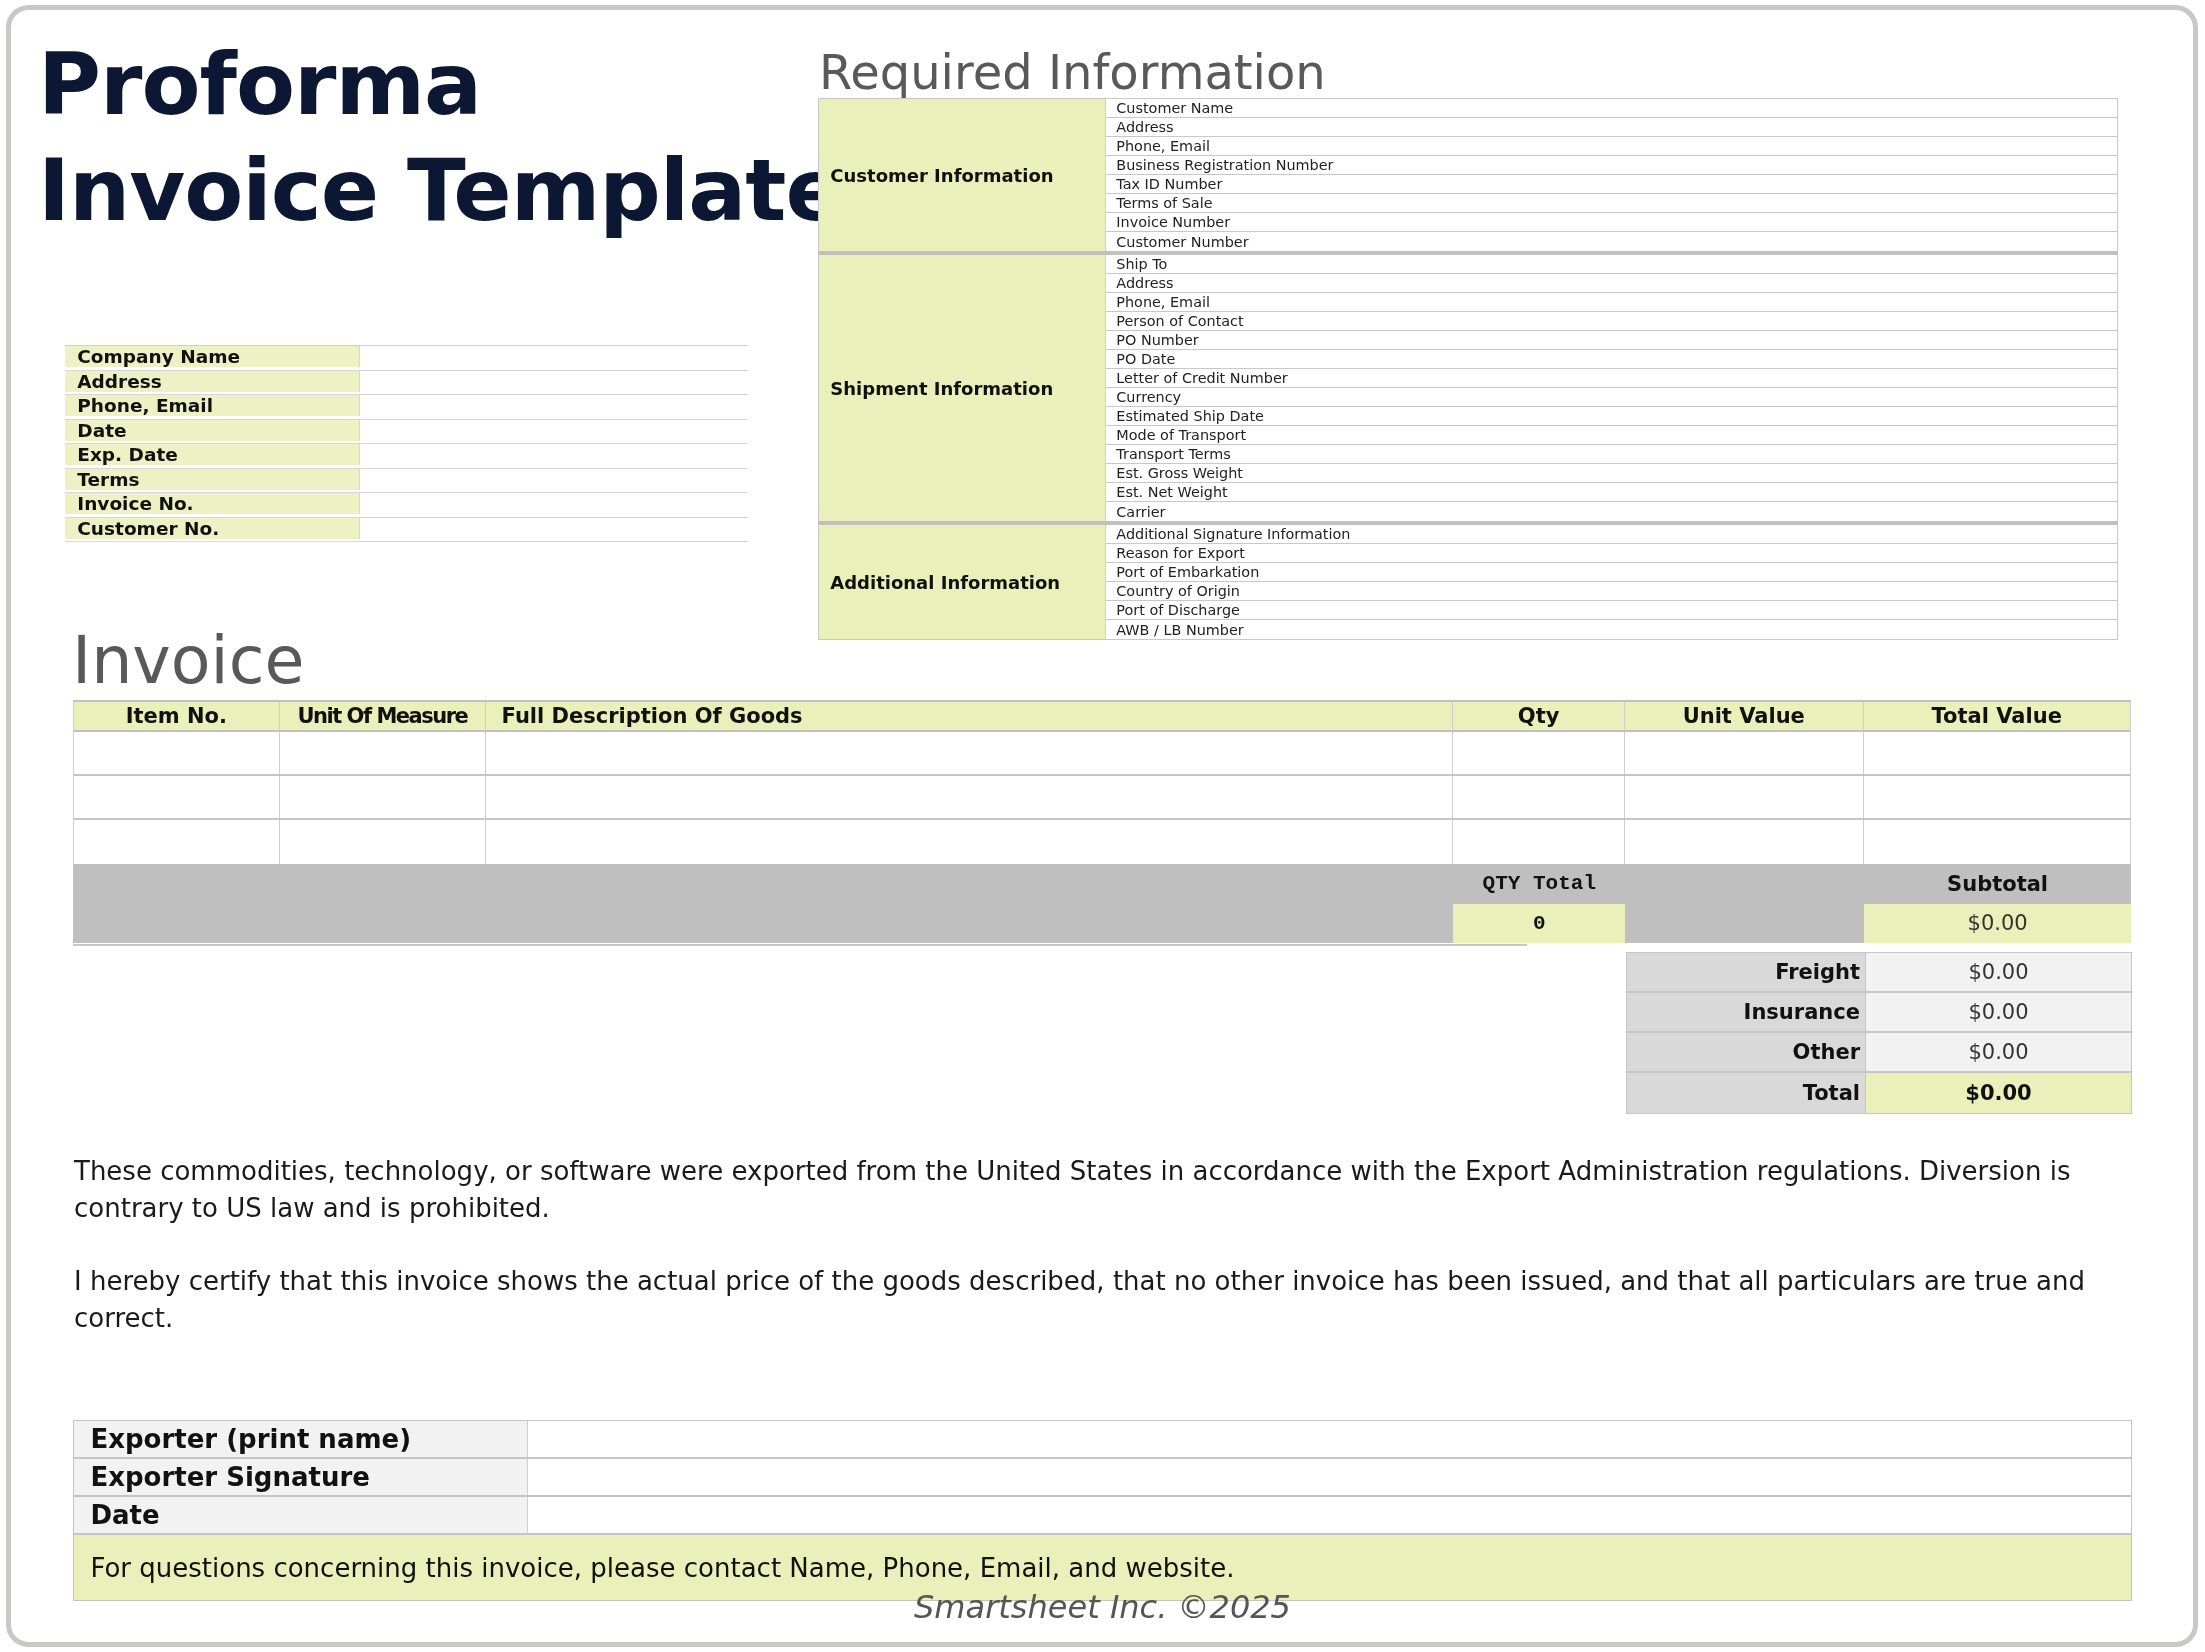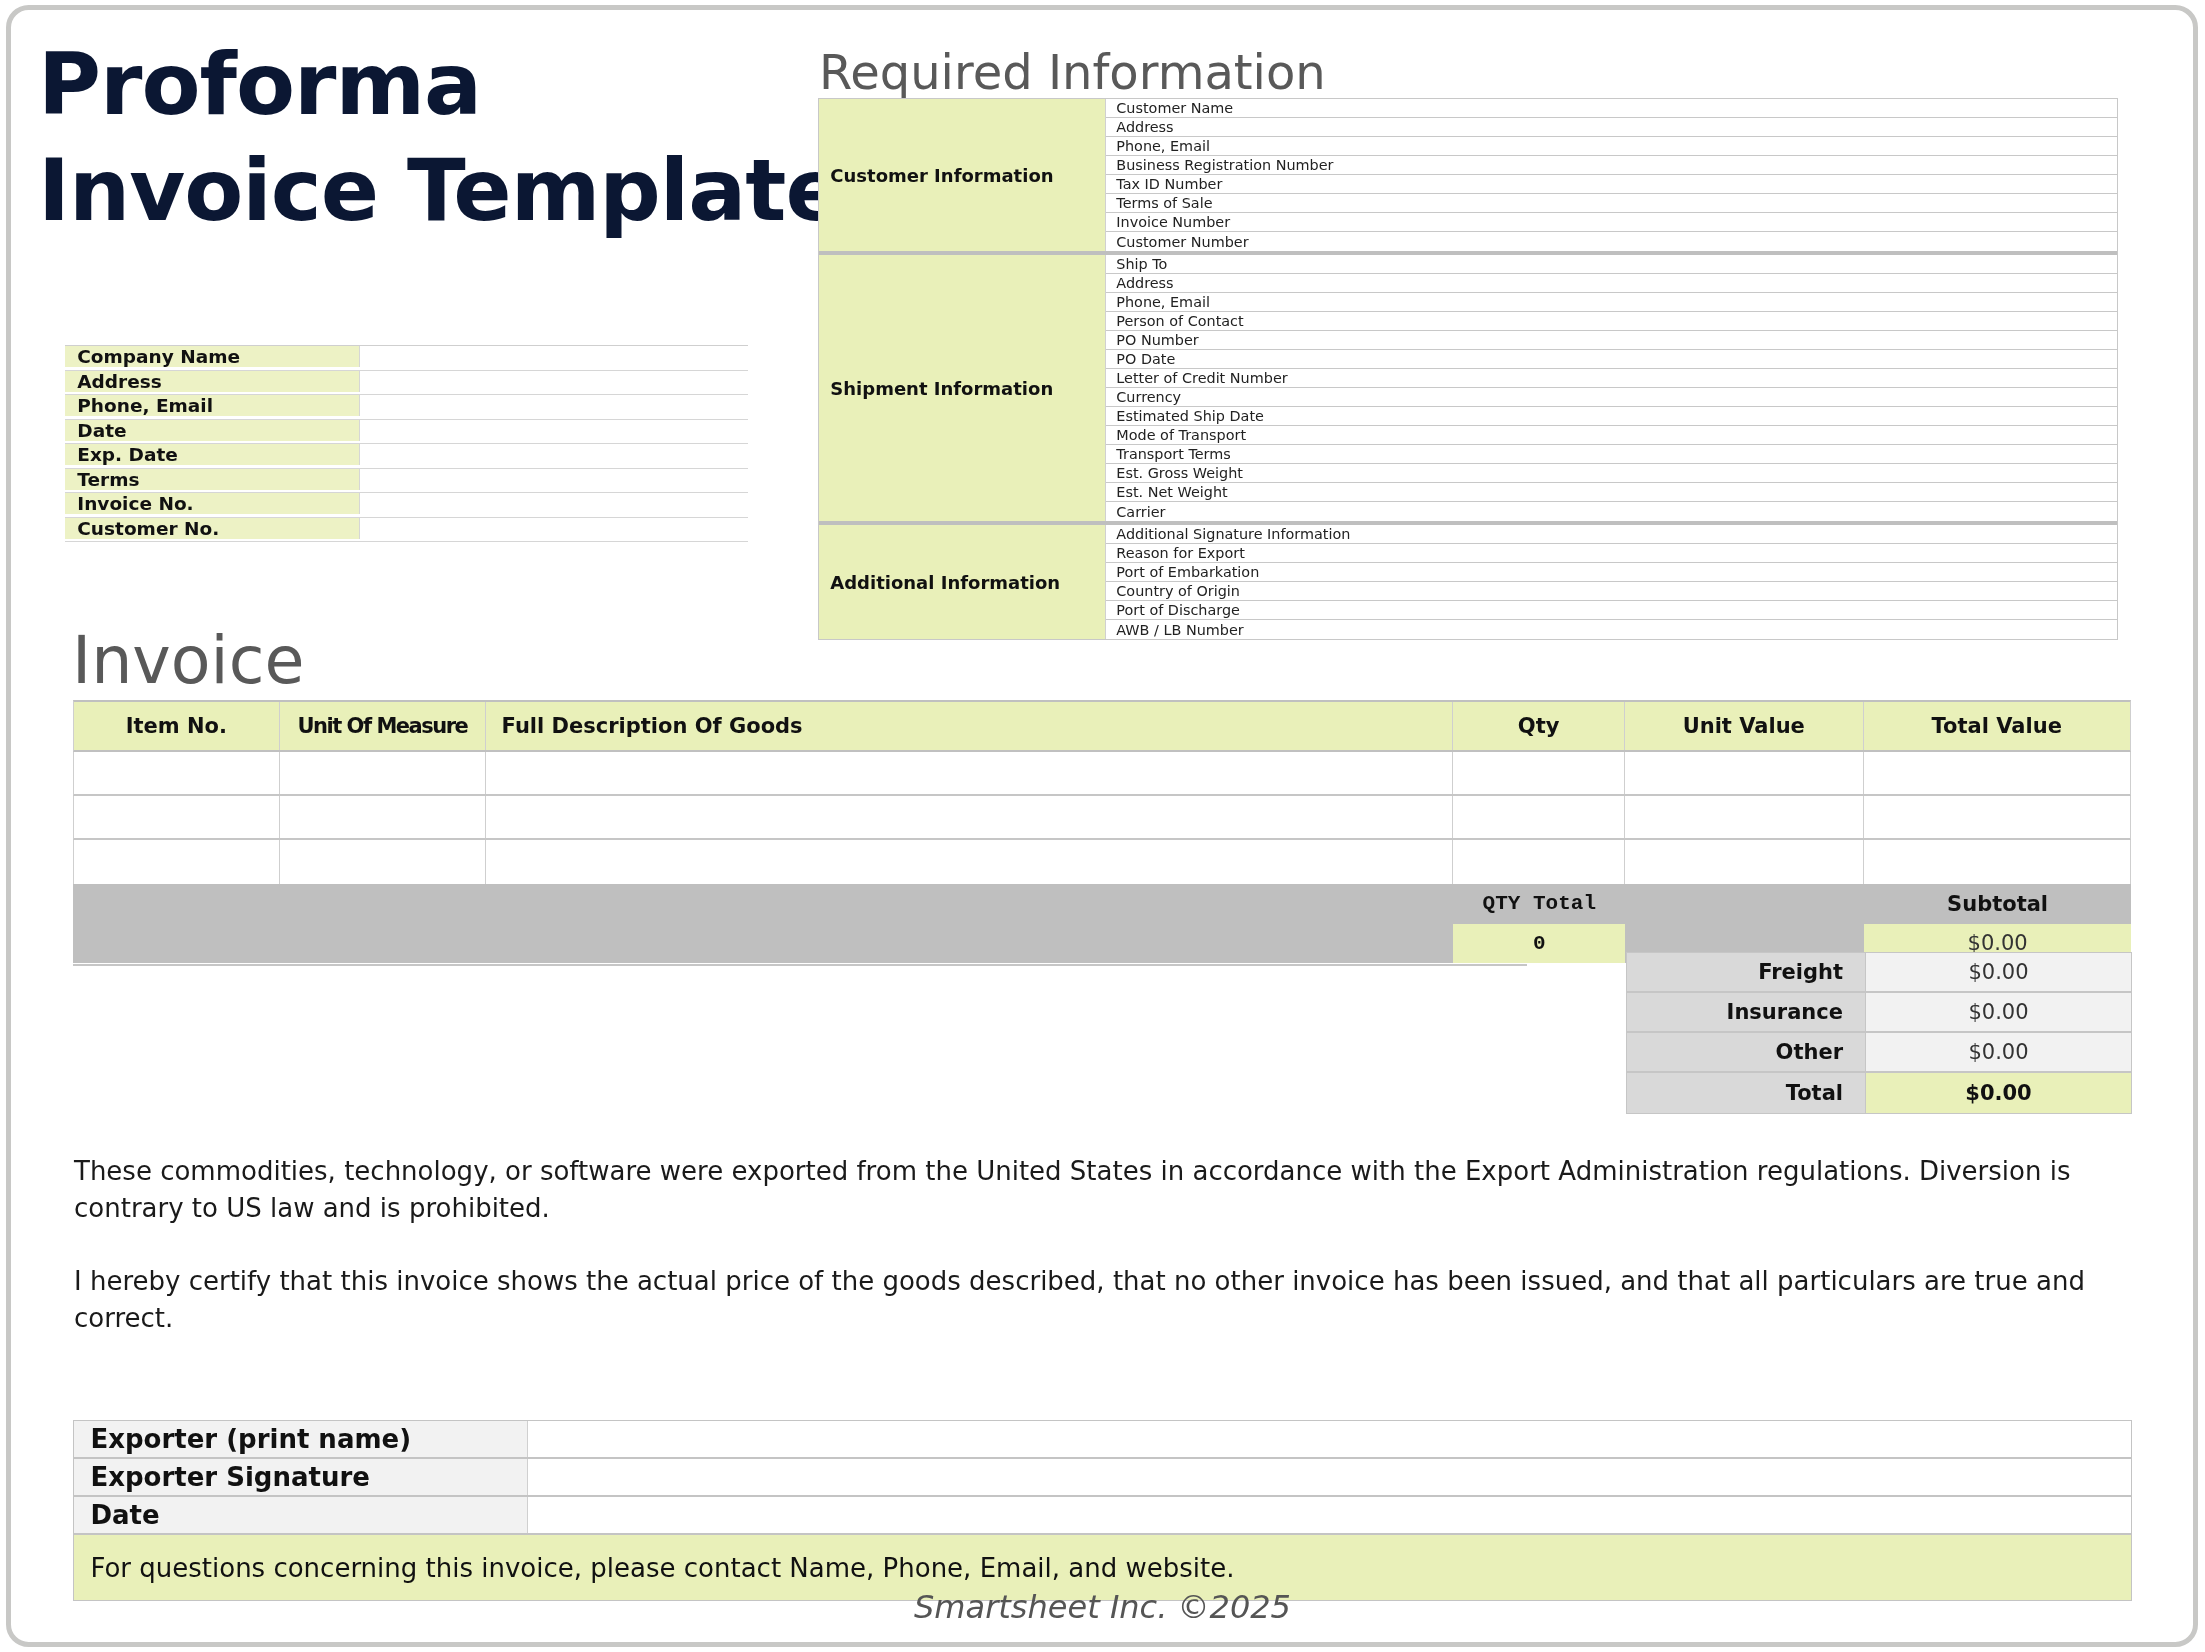--- a/index.html
+++ b/index.html
@@ -35,7 +35,7 @@
   .inv-title { position: absolute; left: 72px; top: 622px; font-size: 65px; color: #595959; line-height: 77px; }
   .inv { position: absolute; left: 73px; top: 700px; width: 2058px; }
   .inv .hdr, .inv .line { display: flex; }
-  .inv .hdr { height: 52px; background: #e9f0b9; border-top: 2.1px solid #c0c0c0; border-bottom: 2.1px solid #c0c0c0; }
+  .inv .hdr { height: 32px; background: #e9f0b9; border-top: 2.1px solid #c0c0c0; border-bottom: 2.1px solid #c0c0c0; }
   .inv .hdr > div { font-weight: 700; font-size: 21px; display: flex; align-items: center; justify-content: center;
                     border-right: 1.5px solid #cfcfcf; }
   .inv .hdr > div:last-child { border-right: none; }

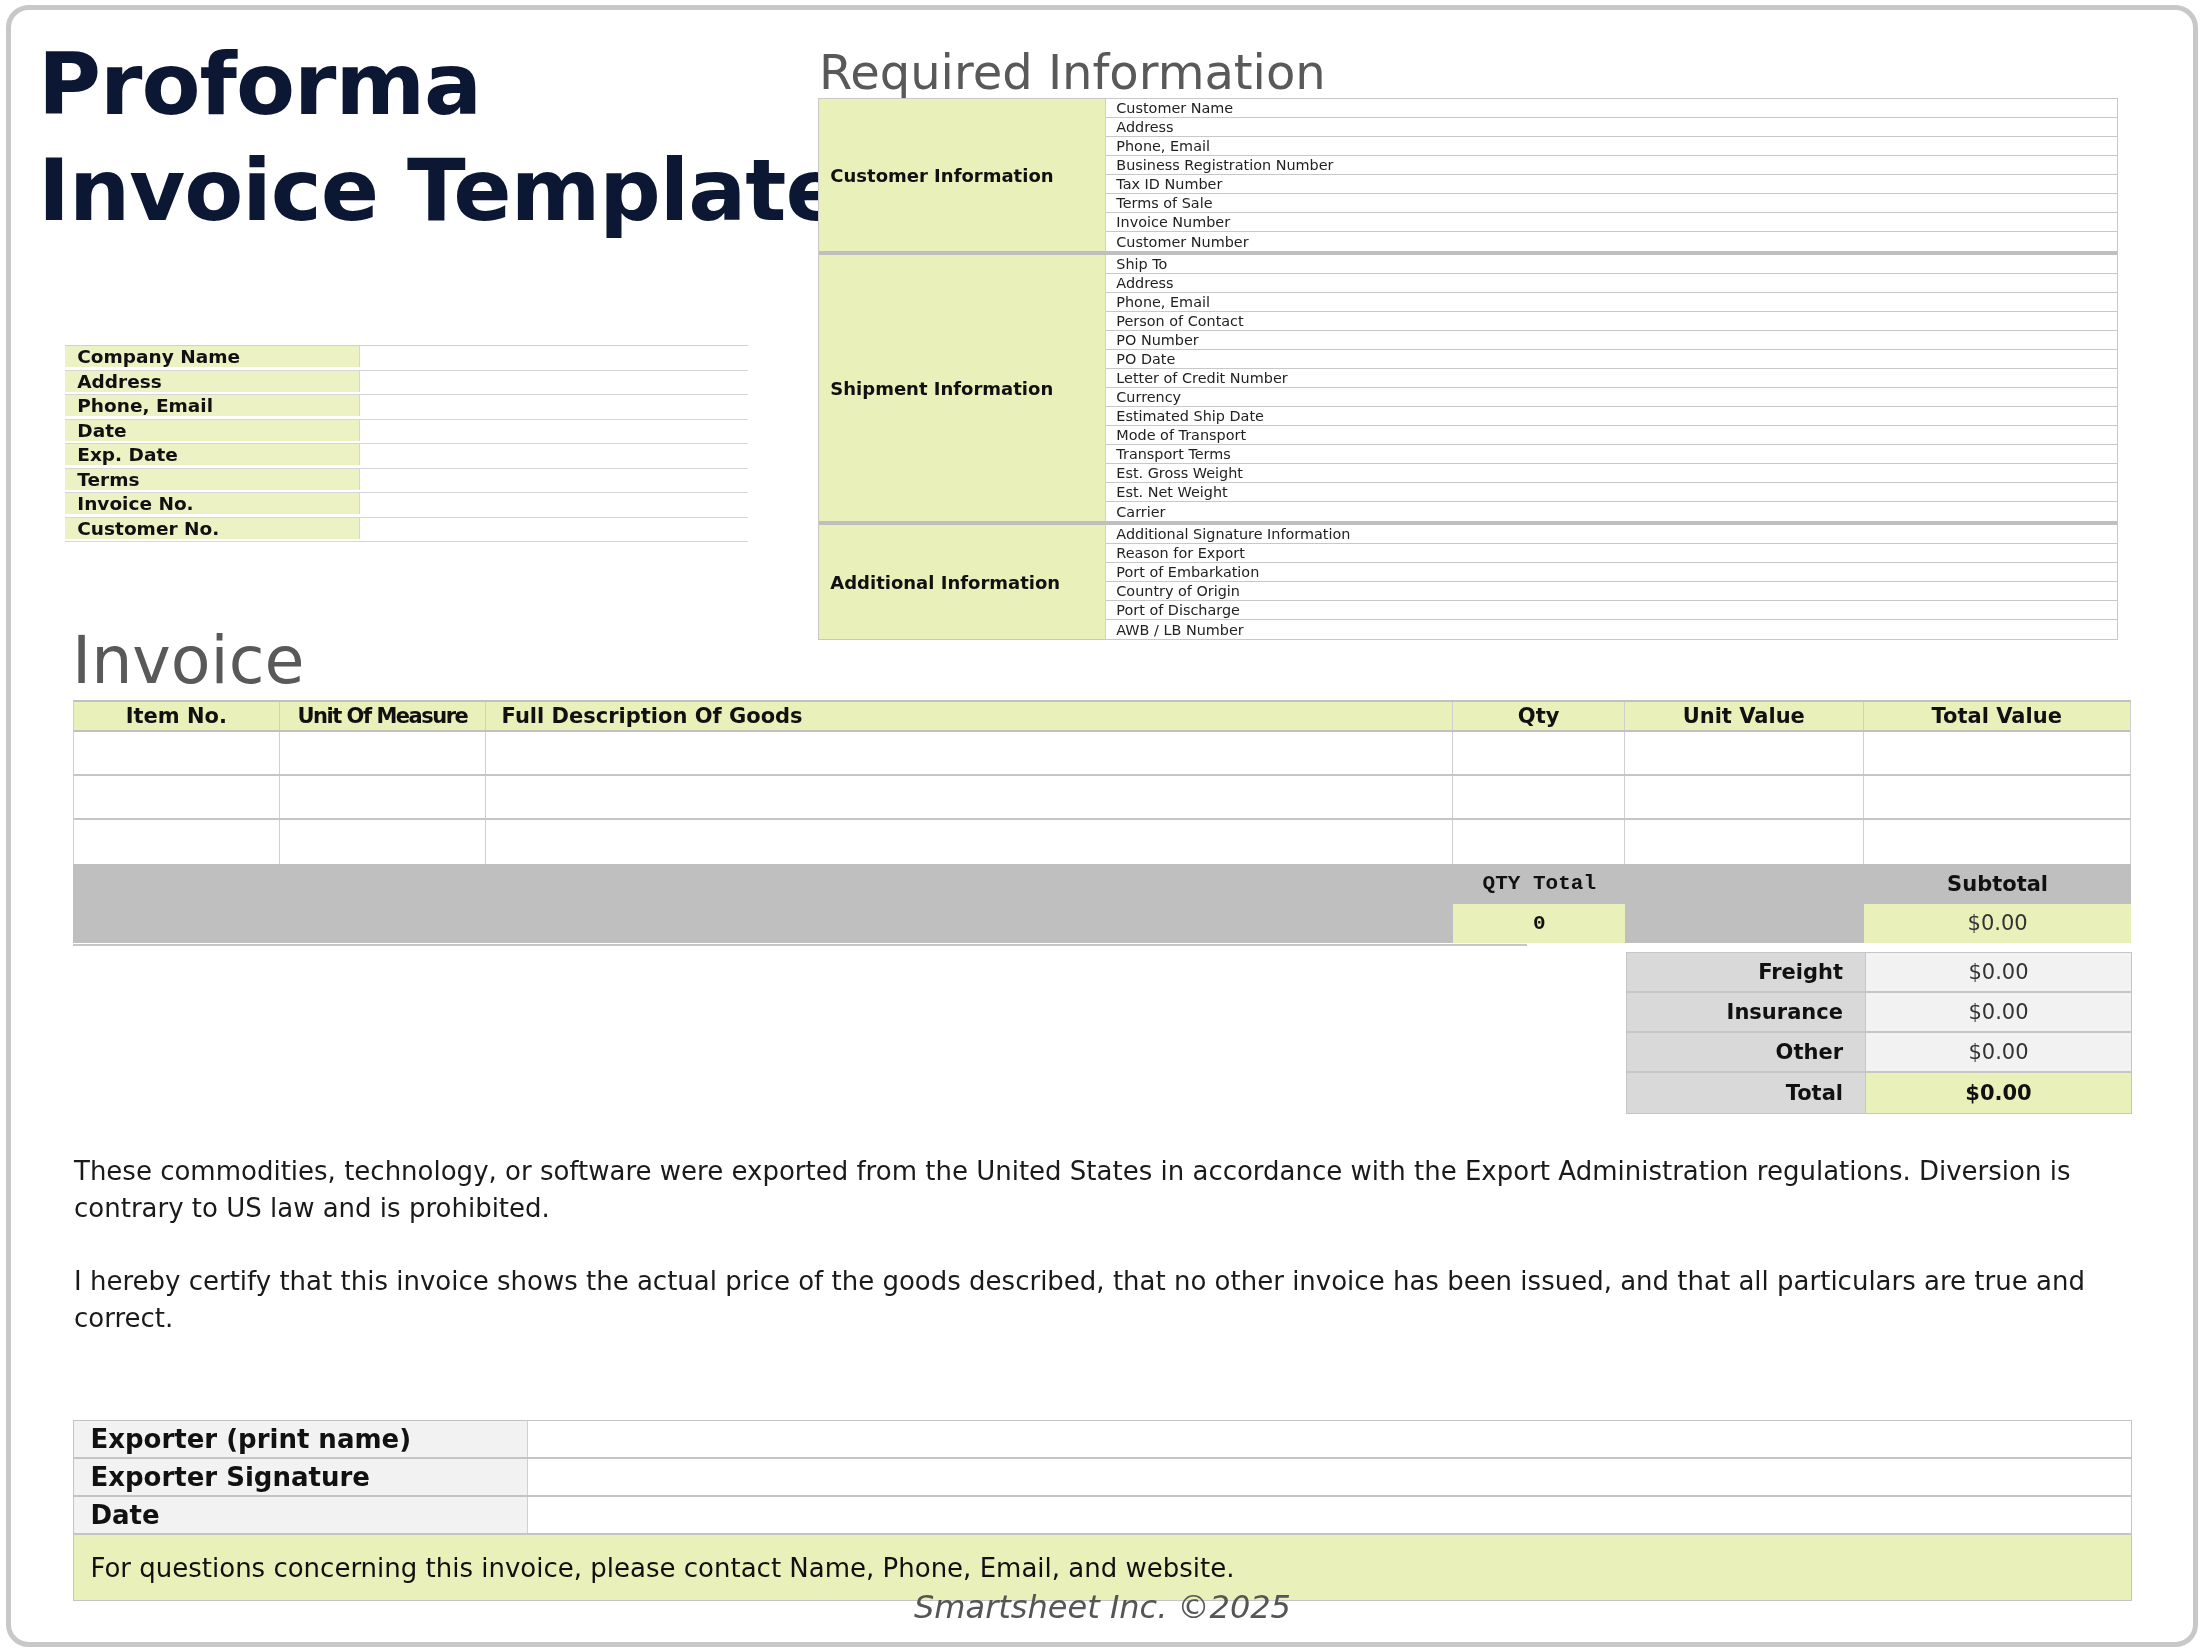--- a/index.html
+++ b/index.html
@@ -61,7 +61,7 @@
   .tot .r { display: flex; height: 40px; border-bottom: 2.1px solid #c6c6c6; }
   .tot .r:last-child { border-bottom: none; }
   .tot .k { width: 239px; background: #d9d9d9; font-weight: 700; font-size: 21px; display: flex; align-items: center;
-            justify-content: flex-end; padding-right: 22px; border-right: 1.5px solid #c6c6c6; }
+            justify-content: flex-end; padding-right: 5px; border-right: 1.5px solid #c6c6c6; }
   .tot .v { flex: 1; background: #f2f2f2; font-size: 21px; color: #333; display: flex; align-items: center; justify-content: center; }
   .tot .r.total .v { background: #e9f0b9; font-weight: 700; color: #111; }
 

